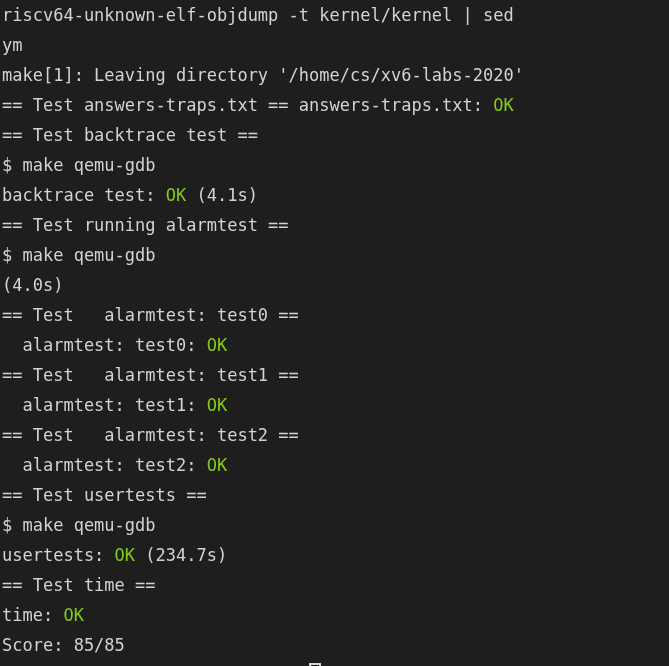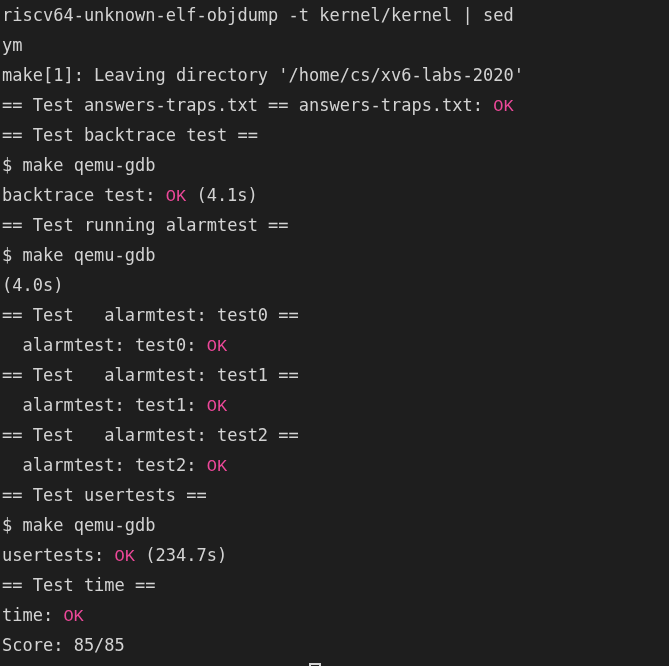--- a/index.html
+++ b/index.html
@@ -32,8 +32,7 @@
     display: block;
   }
   .ok {
-    color: #ec4899;
-    font-family: Liberation Mono, monospace;
+    color: #84cc16;
   }
   .cursor {
     display: inline-block;

